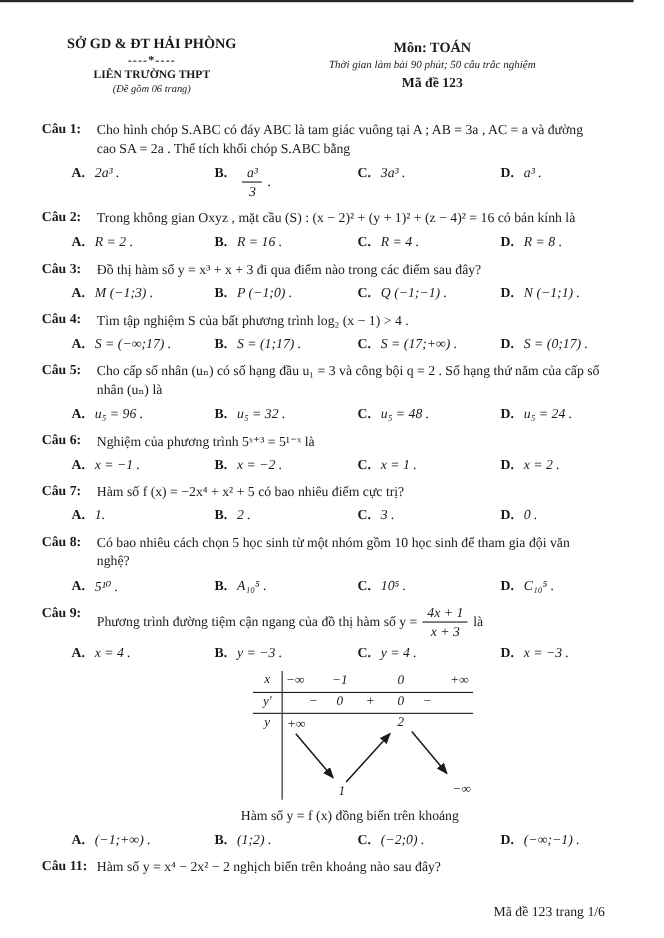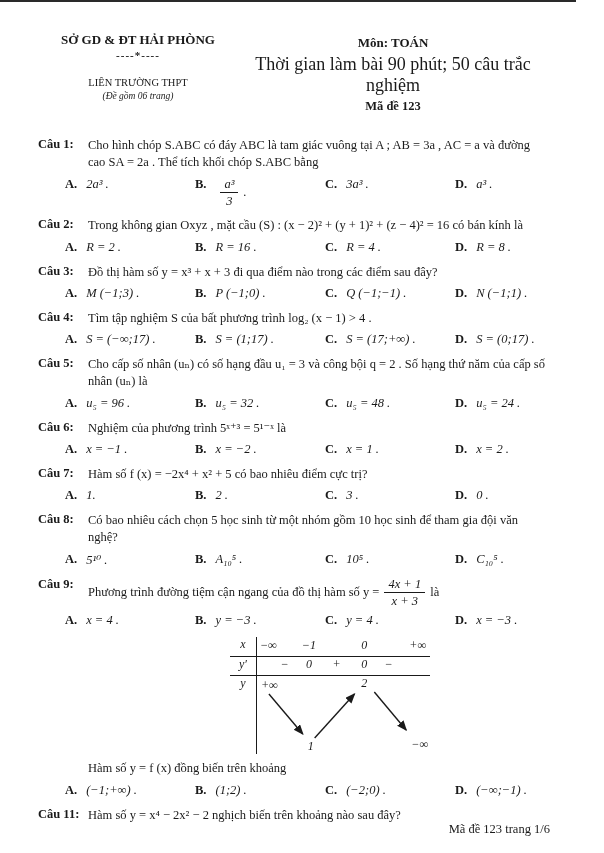--- a/index.html
+++ b/index.html
@@ -23,7 +23,7 @@
   .hl-note  { font-style:italic; font-size:9.5px; margin-top:3px; }
   .hr-title { font-weight:bold; font-size:15px; white-space:nowrap; }
   .hr-subject { font-weight:bold; font-size:13px; margin-top:3px; }
-  .hr-time  { font-size:18px; margin-top:3px; }
+  .hr-time  { font-style:italic; font-size:10px; margin-top:3px; }
   .hr-code  { font-weight:bold; font-size:12.5px; margin-top:3px; }
   
   .questions { padding:14px 28px 0 38px; }

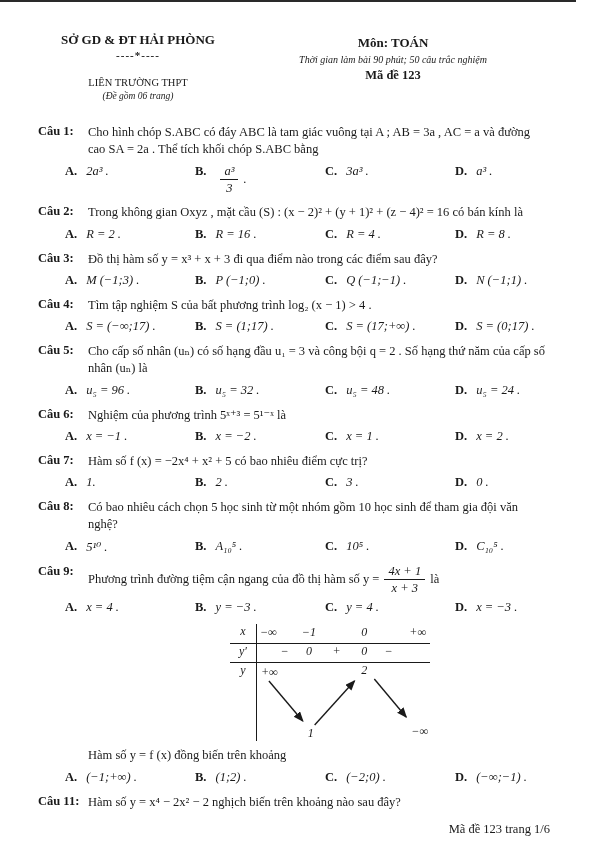--- a/index.html
+++ b/index.html
@@ -19,7 +19,7 @@
   .header-right { flex:1; text-align:center; }
   .hl-org   { font-weight:bold; font-size:13px; white-space:nowrap; }
   .hl-div   { font-weight:bold; font-size:11px; margin-top:1px; letter-spacing:1px; }
-  .hl-school{ font-weight:normal; font-size:10.5px; margin-top:16px; }
+  .hl-school{ font-weight:bold; font-size:10.5px; margin-top:2px; }
   .hl-note  { font-style:italic; font-size:9.5px; margin-top:3px; }
   .hr-title { font-weight:bold; font-size:15px; white-space:nowrap; }
   .hr-subject { font-weight:bold; font-size:13px; margin-top:3px; }

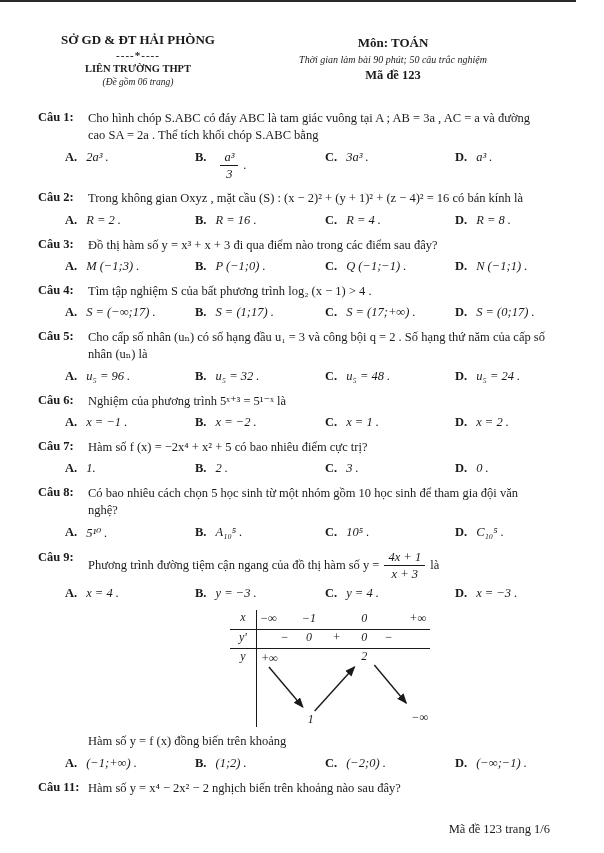--- a/index.html
+++ b/index.html
@@ -344,7 +344,7 @@
         </div>
       </div>
 
-      <div class="q-line" style="margin-top:6px;">
+      <div class="q-line" style="margin-top:6px;text-align:center;">
         <span class="q-label"></span>
         <span class="q-text">Hàm số  y = f (x)  đồng biến trên khoảng</span>
       </div>

